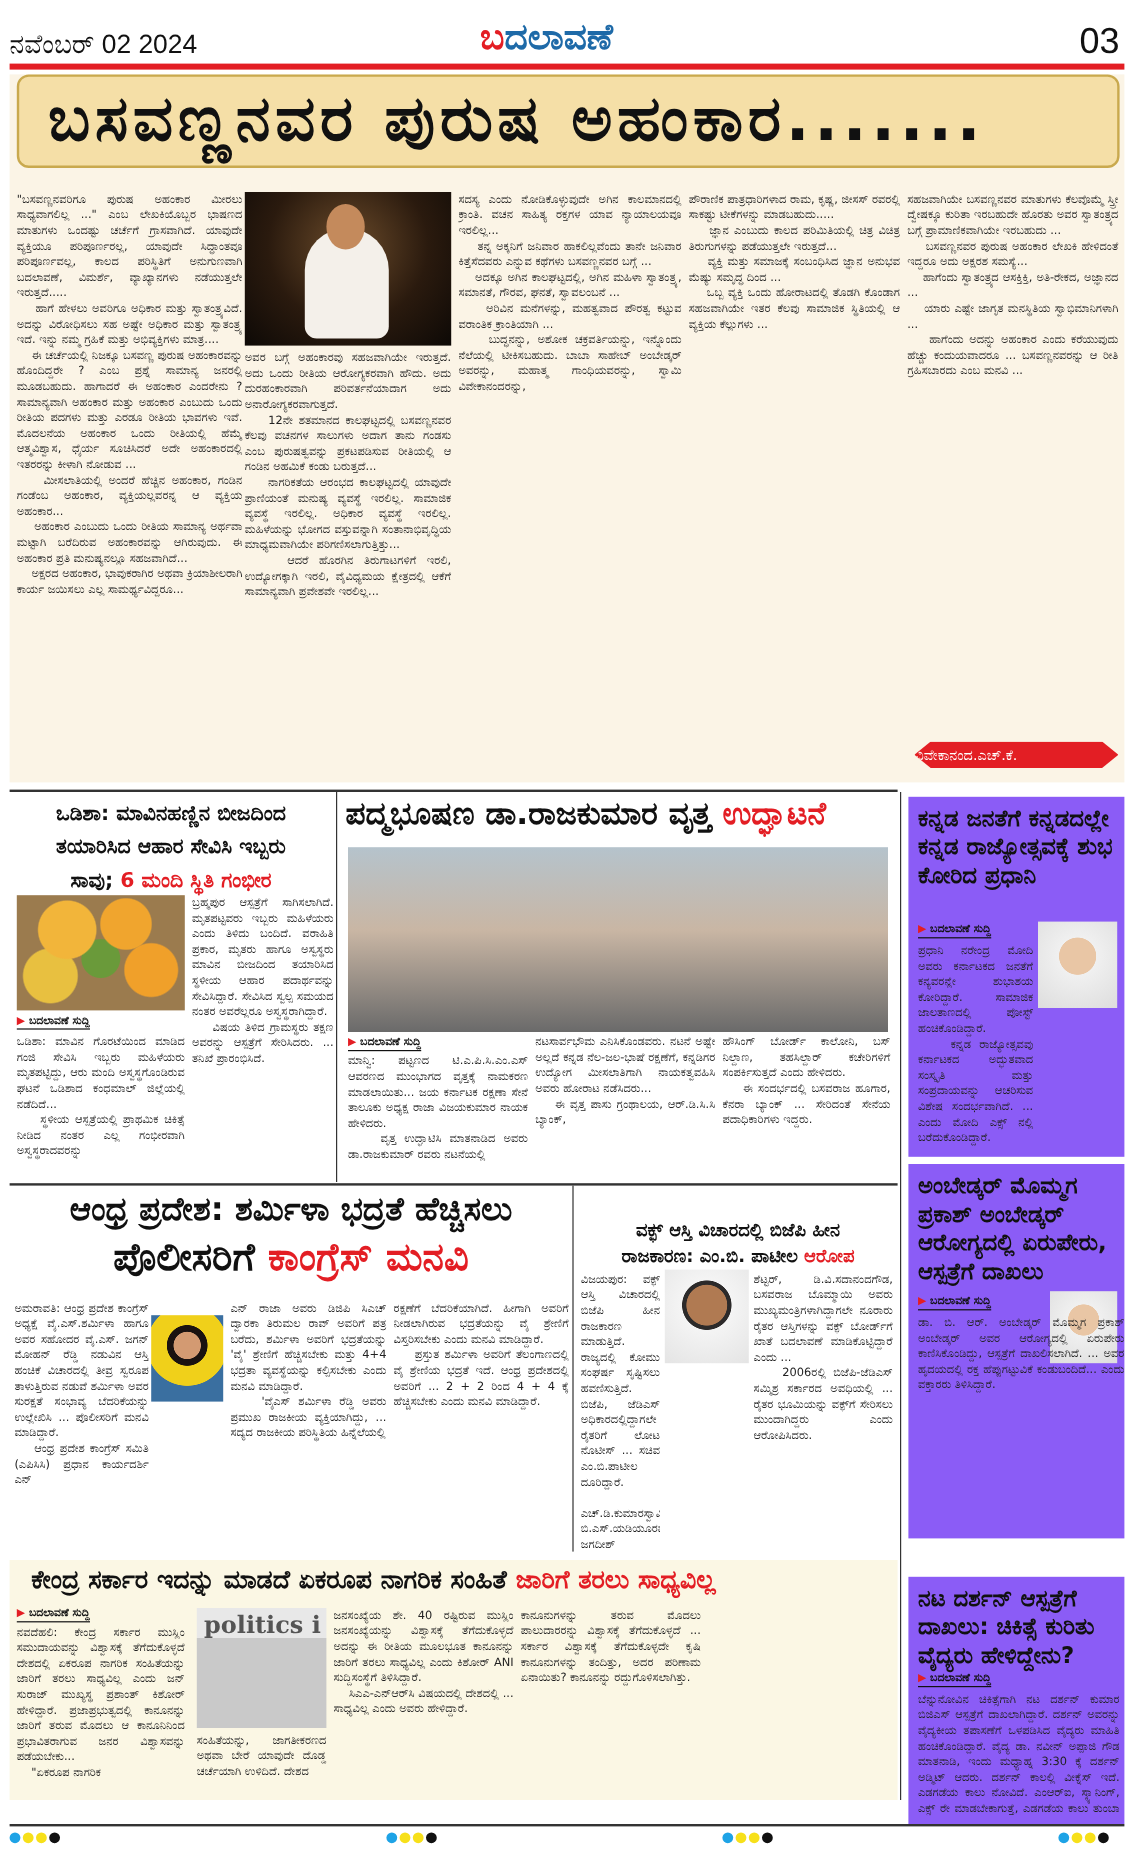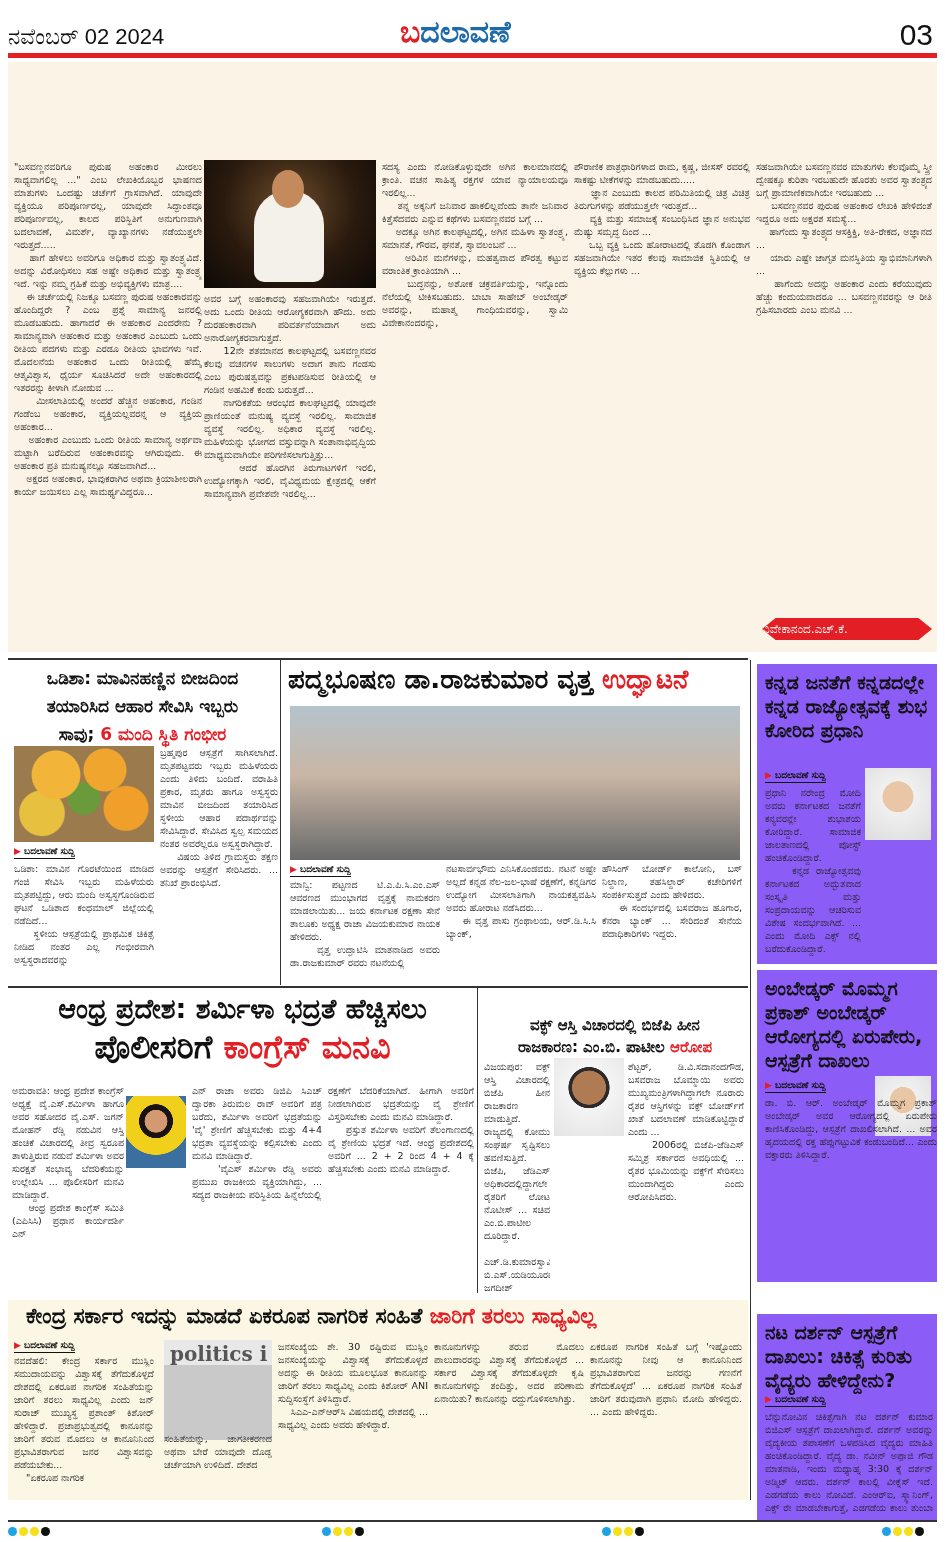--- a/index.html
+++ b/index.html
@@ -48,6 +48,9 @@
 </div>
 
 <div class="lead">
+  <div class="lead-head">
+    <h1>ಬಸವಣ್ಣನವರ ಪುರುಷ ಅಹಂಕಾರ.......</h1>
+  </div>
   <div class="col" style="left:6px;top:98px;width:188px;height:480px">"ಬಸವಣ್ಣನವರಿಗೂ ಪುರುಷ ಅಹಂಕಾರ ಮೀರಲು ಸಾಧ್ಯವಾಗಲಿಲ್ಲ ..." ಎಂಬ ಲೇಖಕಿಯೊಬ್ಬರ ಭಾಷಣದ ಮಾತುಗಳು ಒಂದಷ್ಟು ಚರ್ಚೆಗೆ ಗ್ರಾಸವಾಗಿದೆ. ಯಾವುದೇ ವ್ಯಕ್ತಿಯೂ ಪರಿಪೂರ್ಣರಲ್ಲ, ಯಾವುದೇ ಸಿದ್ಧಾಂತವೂ ಪರಿಪೂರ್ಣವಲ್ಲ, ಕಾಲದ ಪರಿಸ್ಥಿತಿಗೆ ಅನುಗುಣವಾಗಿ ಬದಲಾವಣೆ, ವಿಮರ್ಶೆ, ವ್ಯಾಖ್ಯಾನಗಳು ನಡೆಯುತ್ತಲೇ ಇರುತ್ತದೆ.....
     ಹಾಗೆ ಹೇಳಲು ಅವರಿಗೂ ಅಧಿಕಾರ ಮತ್ತು ಸ್ವಾತಂತ್ರ್ಯವಿದೆ. ಅದನ್ನು ವಿರೋಧಿಸಲು ಸಹ ಅಷ್ಟೇ ಅಧಿಕಾರ ಮತ್ತು ಸ್ವಾತಂತ್ರ್ಯ ಇದೆ. ಇನ್ನು ನಮ್ಮ ಗ್ರಹಿಕೆ ಮತ್ತು ಅಭಿವ್ಯಕ್ತಿಗಳು ಮಾತ್ರ....
     ಈ ಚರ್ಚೆಯಲ್ಲಿ ನಿಜಕ್ಕೂ ಬಸವಣ್ಣ ಪುರುಷ ಅಹಂಕಾರವನ್ನು ಹೊಂದಿದ್ದರೇ ? ಎಂಬ ಪ್ರಶ್ನೆ ಸಾಮಾನ್ಯ ಜನರಲ್ಲಿ ಮೂಡಬಹುದು. ಹಾಗಾದರೆ ಈ ಅಹಂಕಾರ ಎಂದರೇನು ? ಸಾಮಾನ್ಯವಾಗಿ ಅಹಂಕಾರ ಮತ್ತು ಅಹಂಕಾರ ಎಂಬುದು ಒಂದು ರೀತಿಯ ಪದಗಳು ಮತ್ತು ಎರಡೂ ರೀತಿಯ ಭಾವಗಳು ಇವೆ. ಮೊದಲನೆಯ ಅಹಂಕಾರ ಒಂದು ರೀತಿಯಲ್ಲಿ ಹೆಮ್ಮೆ ಆತ್ಮವಿಶ್ವಾಸ, ಧೈರ್ಯ ಸೂಚಿಸಿದರೆ ಅದೇ ಅಹಂಕಾರದಲ್ಲಿ ಇತರರನ್ನು ಕೀಳಾಗಿ ನೋಡುವ ...

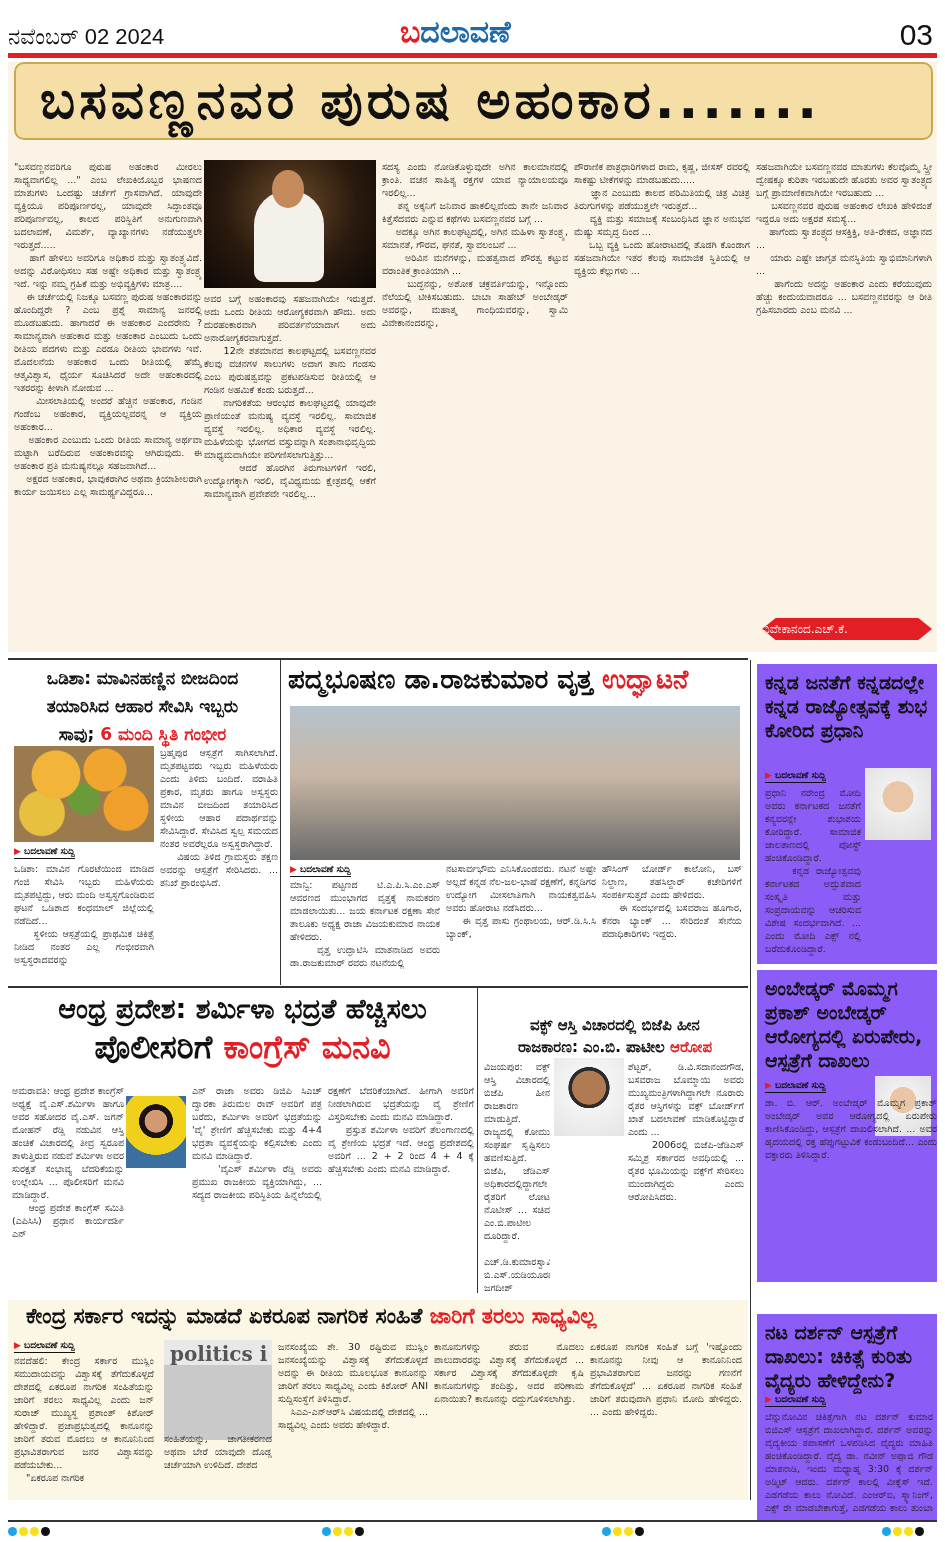--- a/index.html
+++ b/index.html
@@ -160,7 +160,7 @@
       <span style="position:absolute;left:6px;top:2px;font-family:'DejaVu Serif',serif;font-size:20px;font-weight:bold;color:#555">politics i</span>
     </div>
   <div class="col" style="left:156px;top:132px;width:108px;height:56px">ಸಂಹಿತೆಯನ್ನು, ಜಾಗತೀಕರಣದ ಅಥವಾ ಬೇರೆ ಯಾವುದೇ ದೊಡ್ಡ ಚರ್ಚೆಯಾಗಿ ಉಳಿದಿದೆ. ದೇಶದ</div>
-  <div class="col" style="left:270px;top:40px;width:150px;height:160px">ಜನಸಂಖ್ಯೆಯ ಶೇ. 30 ರಷ್ಟಿರುವ ಮುಸ್ಲಿಂ ಜನಸಂಖ್ಯೆಯನ್ನು ವಿಶ್ವಾಸಕ್ಕೆ ತೆಗೆದುಕೊಳ್ಳದೆ ಅದನ್ನು ಈ ರೀತಿಯ ಮೂಲಭೂತ ಕಾನೂನನ್ನು ಜಾರಿಗೆ ತರಲು ಸಾಧ್ಯವಿಲ್ಲ ಎಂದು ಕಿಶೋರ್ ANI ಸುದ್ದಿಸಂಸ್ಥೆಗೆ ತಿಳಿಸಿದ್ದಾರೆ.
+  <div class="col" style="left:270px;top:40px;width:150px;height:160px">ಜನಸಂಖ್ಯೆಯ ಶೇ. 40 ರಷ್ಟಿರುವ ಮುಸ್ಲಿಂ ಜನಸಂಖ್ಯೆಯನ್ನು ವಿಶ್ವಾಸಕ್ಕೆ ತೆಗೆದುಕೊಳ್ಳದೆ ಅದನ್ನು ಈ ರೀತಿಯ ಮೂಲಭೂತ ಕಾನೂನನ್ನು ಜಾರಿಗೆ ತರಲು ಸಾಧ್ಯವಿಲ್ಲ ಎಂದು ಕಿಶೋರ್ ANI ಸುದ್ದಿಸಂಸ್ಥೆಗೆ ತಿಳಿಸಿದ್ದಾರೆ.
     ಸಿಎಎ-ಎನ್‌ಆರ್‌ಸಿ ವಿಷಯದಲ್ಲಿ ದೇಶದಲ್ಲಿ ... ಸಾಧ್ಯವಿಲ್ಲ ಎಂದು ಅವರು ಹೇಳಿದ್ದಾರೆ.</div>
   <div class="col" style="left:426px;top:40px;width:150px;height:160px">ಕಾನೂನುಗಳನ್ನು ತರುವ ಮೊದಲು ಪಾಲುದಾರರನ್ನು ವಿಶ್ವಾಸಕ್ಕೆ ತೆಗೆದುಕೊಳ್ಳದೆ ... ಸರ್ಕಾರ ವಿಶ್ವಾಸಕ್ಕೆ ತೆಗೆದುಕೊಳ್ಳದೇ ಕೃಷಿ ಕಾನೂನುಗಳನ್ನು ತಂದಿತ್ತು, ಅದರ ಪರಿಣಾಮ ಏನಾಯಿತು? ಕಾನೂನನ್ನು ರದ್ದುಗೊಳಿಸಲಾಗಿತ್ತು.</div>
   <div class="col" style="left:582px;top:40px;width:152px;height:160px">ಏಕರೂಪ ನಾಗರಿಕ ಸಂಹಿತೆ ಬಗ್ಗೆ 'ಇಷ್ಟೊಂದು ಕಾನೂನನ್ನು ನೀವು ಆ ಕಾನೂನಿನಿಂದ ಪ್ರಭಾವಿತರಾಗುವ ಜನರನ್ನು ಗಣನೆಗೆ ತೆಗೆದುಕೊಳ್ಳದೆ' ... ಏಕರೂಪ ನಾಗರಿಕ ಸಂಹಿತೆ ಜಾರಿಗೆ ತರುವುದಾಗಿ ಪ್ರಧಾನಿ ಮೋದಿ ಹೇಳಿದ್ದರು. ... ಎಂದು ಹೇಳಿದ್ದರು.</div>

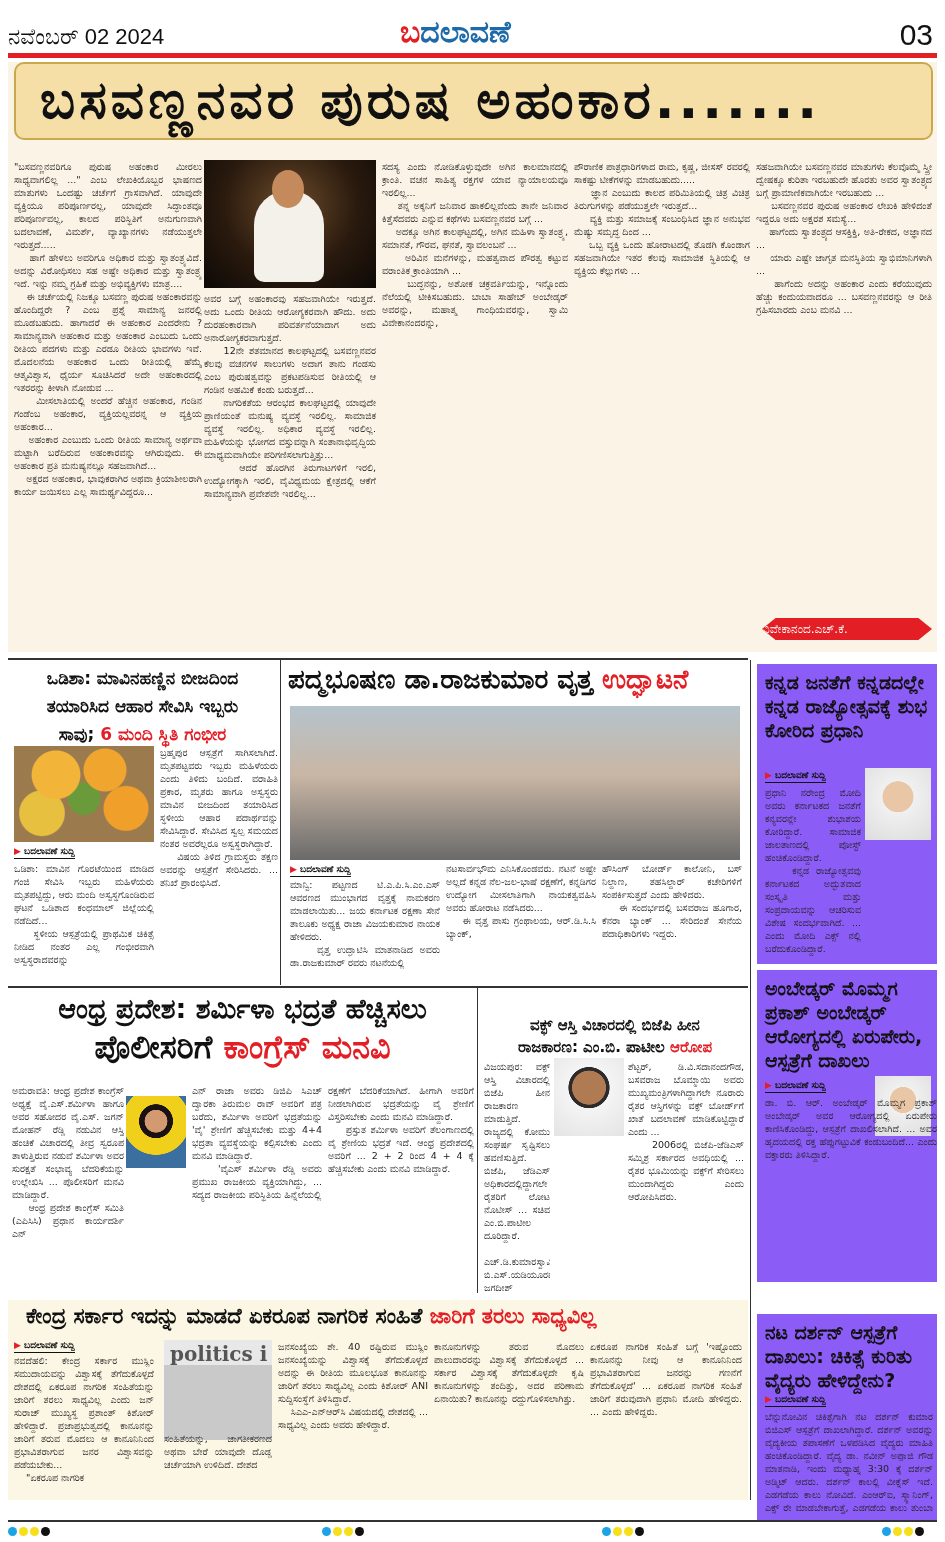--- a/index.html
+++ b/index.html
@@ -163,7 +163,6 @@
   <div class="col" style="left:270px;top:40px;width:150px;height:160px">ಜನಸಂಖ್ಯೆಯ ಶೇ. 40 ರಷ್ಟಿರುವ ಮುಸ್ಲಿಂ ಜನಸಂಖ್ಯೆಯನ್ನು ವಿಶ್ವಾಸಕ್ಕೆ ತೆಗೆದುಕೊಳ್ಳದೆ ಅದನ್ನು ಈ ರೀತಿಯ ಮೂಲಭೂತ ಕಾನೂನನ್ನು ಜಾರಿಗೆ ತರಲು ಸಾಧ್ಯವಿಲ್ಲ ಎಂದು ಕಿಶೋರ್ ANI ಸುದ್ದಿಸಂಸ್ಥೆಗೆ ತಿಳಿಸಿದ್ದಾರೆ.
     ಸಿಎಎ-ಎನ್‌ಆರ್‌ಸಿ ವಿಷಯದಲ್ಲಿ ದೇಶದಲ್ಲಿ ... ಸಾಧ್ಯವಿಲ್ಲ ಎಂದು ಅವರು ಹೇಳಿದ್ದಾರೆ.</div>
   <div class="col" style="left:426px;top:40px;width:150px;height:160px">ಕಾನೂನುಗಳನ್ನು ತರುವ ಮೊದಲು ಪಾಲುದಾರರನ್ನು ವಿಶ್ವಾಸಕ್ಕೆ ತೆಗೆದುಕೊಳ್ಳದೆ ... ಸರ್ಕಾರ ವಿಶ್ವಾಸಕ್ಕೆ ತೆಗೆದುಕೊಳ್ಳದೇ ಕೃಷಿ ಕಾನೂನುಗಳನ್ನು ತಂದಿತ್ತು, ಅದರ ಪರಿಣಾಮ ಏನಾಯಿತು? ಕಾನೂನನ್ನು ರದ್ದುಗೊಳಿಸಲಾಗಿತ್ತು.</div>
-  <div class="col" style="left:582px;top:40px;width:152px;height:160px">ಏಕರೂಪ ನಾಗರಿಕ ಸಂಹಿತೆ ಬಗ್ಗೆ 'ಇಷ್ಟೊಂದು ಕಾನೂನನ್ನು ನೀವು ಆ ಕಾನೂನಿನಿಂದ ಪ್ರಭಾವಿತರಾಗುವ ಜನರನ್ನು ಗಣನೆಗೆ ತೆಗೆದುಕೊಳ್ಳದೆ' ... ಏಕರೂಪ ನಾಗರಿಕ ಸಂಹಿತೆ ಜಾರಿಗೆ ತರುವುದಾಗಿ ಪ್ರಧಾನಿ ಮೋದಿ ಹೇಳಿದ್ದರು. ... ಎಂದು ಹೇಳಿದ್ದರು.</div>
 </div>
 
 <div class="sidebox" style="top:1314px;width:180px;height:206px">

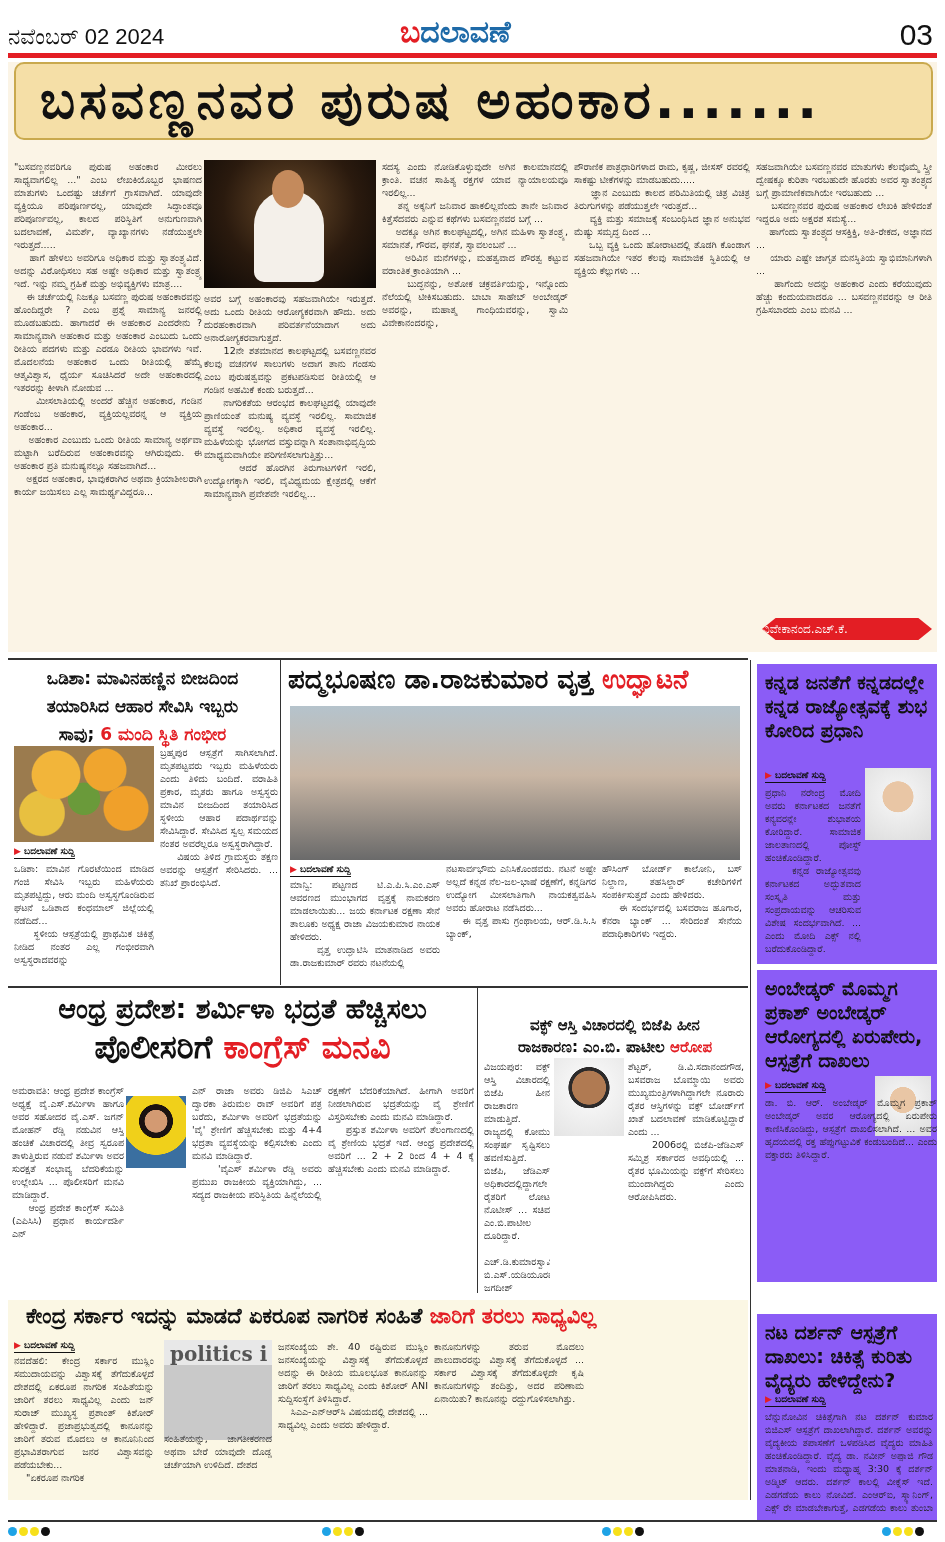--- a/index.html
+++ b/index.html
@@ -159,7 +159,7 @@
   <div class="photo pk" style="left:156px;top:40px;width:108px;height:100px">
       <span style="position:absolute;left:6px;top:2px;font-family:'DejaVu Serif',serif;font-size:20px;font-weight:bold;color:#555">politics i</span>
     </div>
-  <div class="col" style="left:156px;top:132px;width:108px;height:56px">ಸಂಹಿತೆಯನ್ನು, ಜಾಗತೀಕರಣದ ಅಥವಾ ಬೇರೆ ಯಾವುದೇ ದೊಡ್ಡ ಚರ್ಚೆಯಾಗಿ ಉಳಿದಿದೆ. ದೇಶದ</div>
+  <div class="col" style="left:156px;top:144px;width:108px;height:56px">ಸಂಹಿತೆಯನ್ನು, ಜಾಗತೀಕರಣದ ಅಥವಾ ಬೇರೆ ಯಾವುದೇ ದೊಡ್ಡ ಚರ್ಚೆಯಾಗಿ ಉಳಿದಿದೆ. ದೇಶದ</div>
   <div class="col" style="left:270px;top:40px;width:150px;height:160px">ಜನಸಂಖ್ಯೆಯ ಶೇ. 40 ರಷ್ಟಿರುವ ಮುಸ್ಲಿಂ ಜನಸಂಖ್ಯೆಯನ್ನು ವಿಶ್ವಾಸಕ್ಕೆ ತೆಗೆದುಕೊಳ್ಳದೆ ಅದನ್ನು ಈ ರೀತಿಯ ಮೂಲಭೂತ ಕಾನೂನನ್ನು ಜಾರಿಗೆ ತರಲು ಸಾಧ್ಯವಿಲ್ಲ ಎಂದು ಕಿಶೋರ್ ANI ಸುದ್ದಿಸಂಸ್ಥೆಗೆ ತಿಳಿಸಿದ್ದಾರೆ.
     ಸಿಎಎ-ಎನ್‌ಆರ್‌ಸಿ ವಿಷಯದಲ್ಲಿ ದೇಶದಲ್ಲಿ ... ಸಾಧ್ಯವಿಲ್ಲ ಎಂದು ಅವರು ಹೇಳಿದ್ದಾರೆ.</div>
   <div class="col" style="left:426px;top:40px;width:150px;height:160px">ಕಾನೂನುಗಳನ್ನು ತರುವ ಮೊದಲು ಪಾಲುದಾರರನ್ನು ವಿಶ್ವಾಸಕ್ಕೆ ತೆಗೆದುಕೊಳ್ಳದೆ ... ಸರ್ಕಾರ ವಿಶ್ವಾಸಕ್ಕೆ ತೆಗೆದುಕೊಳ್ಳದೇ ಕೃಷಿ ಕಾನೂನುಗಳನ್ನು ತಂದಿತ್ತು, ಅದರ ಪರಿಣಾಮ ಏನಾಯಿತು? ಕಾನೂನನ್ನು ರದ್ದುಗೊಳಿಸಲಾಗಿತ್ತು.</div>

